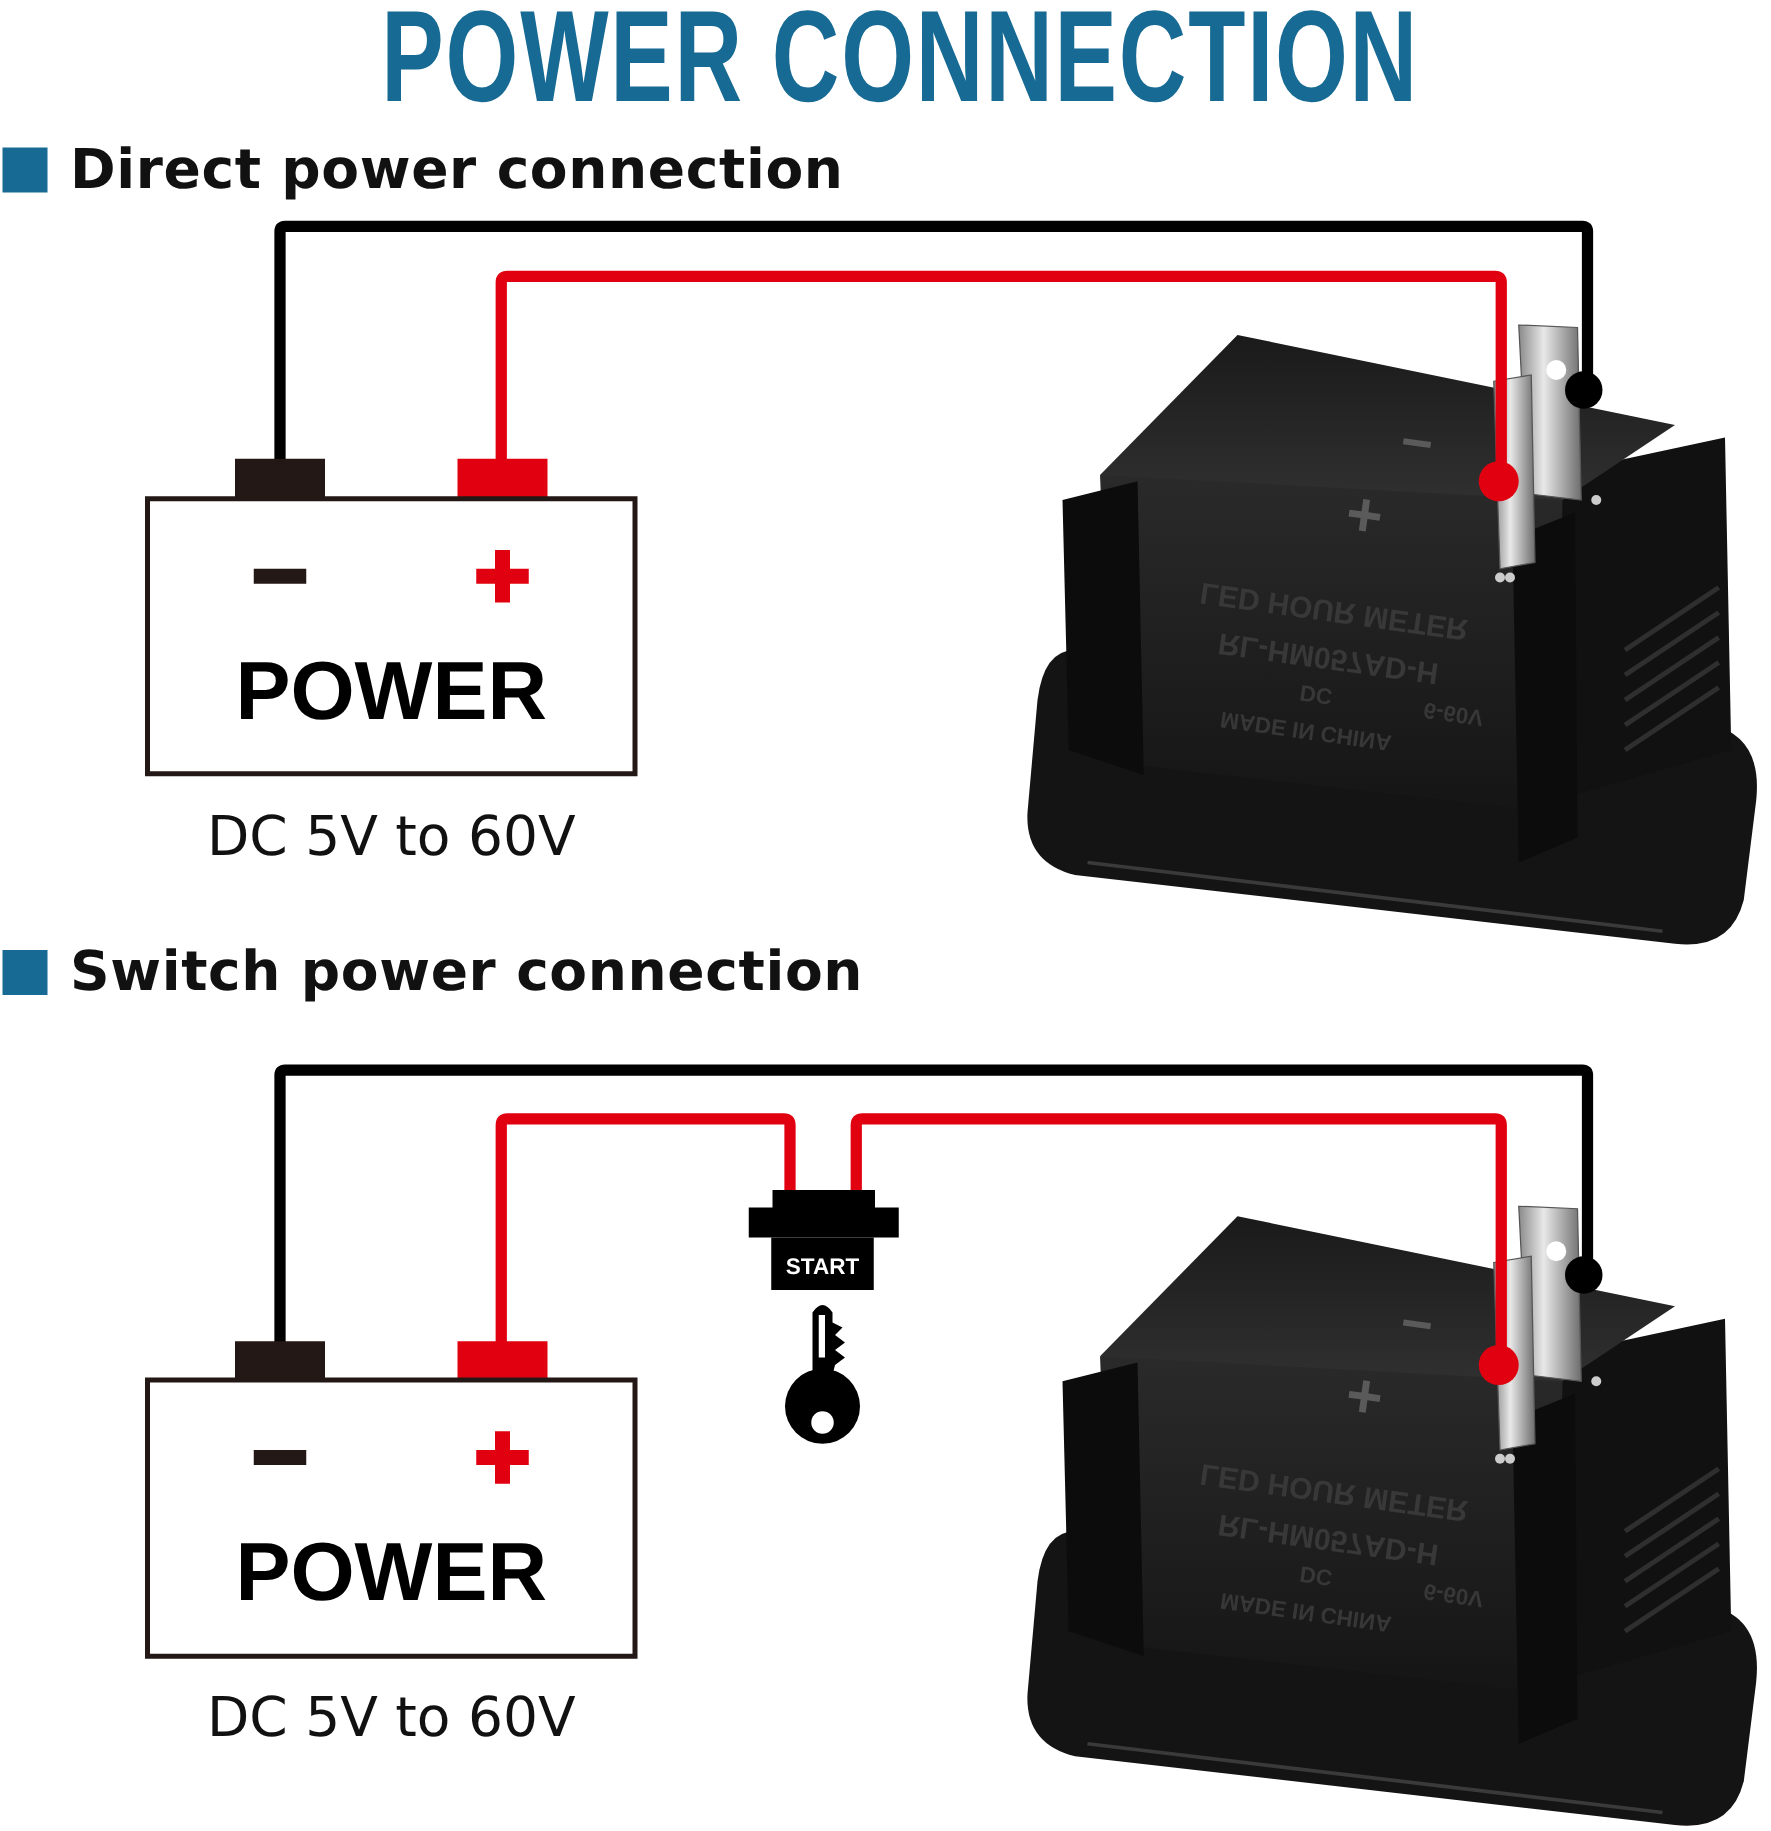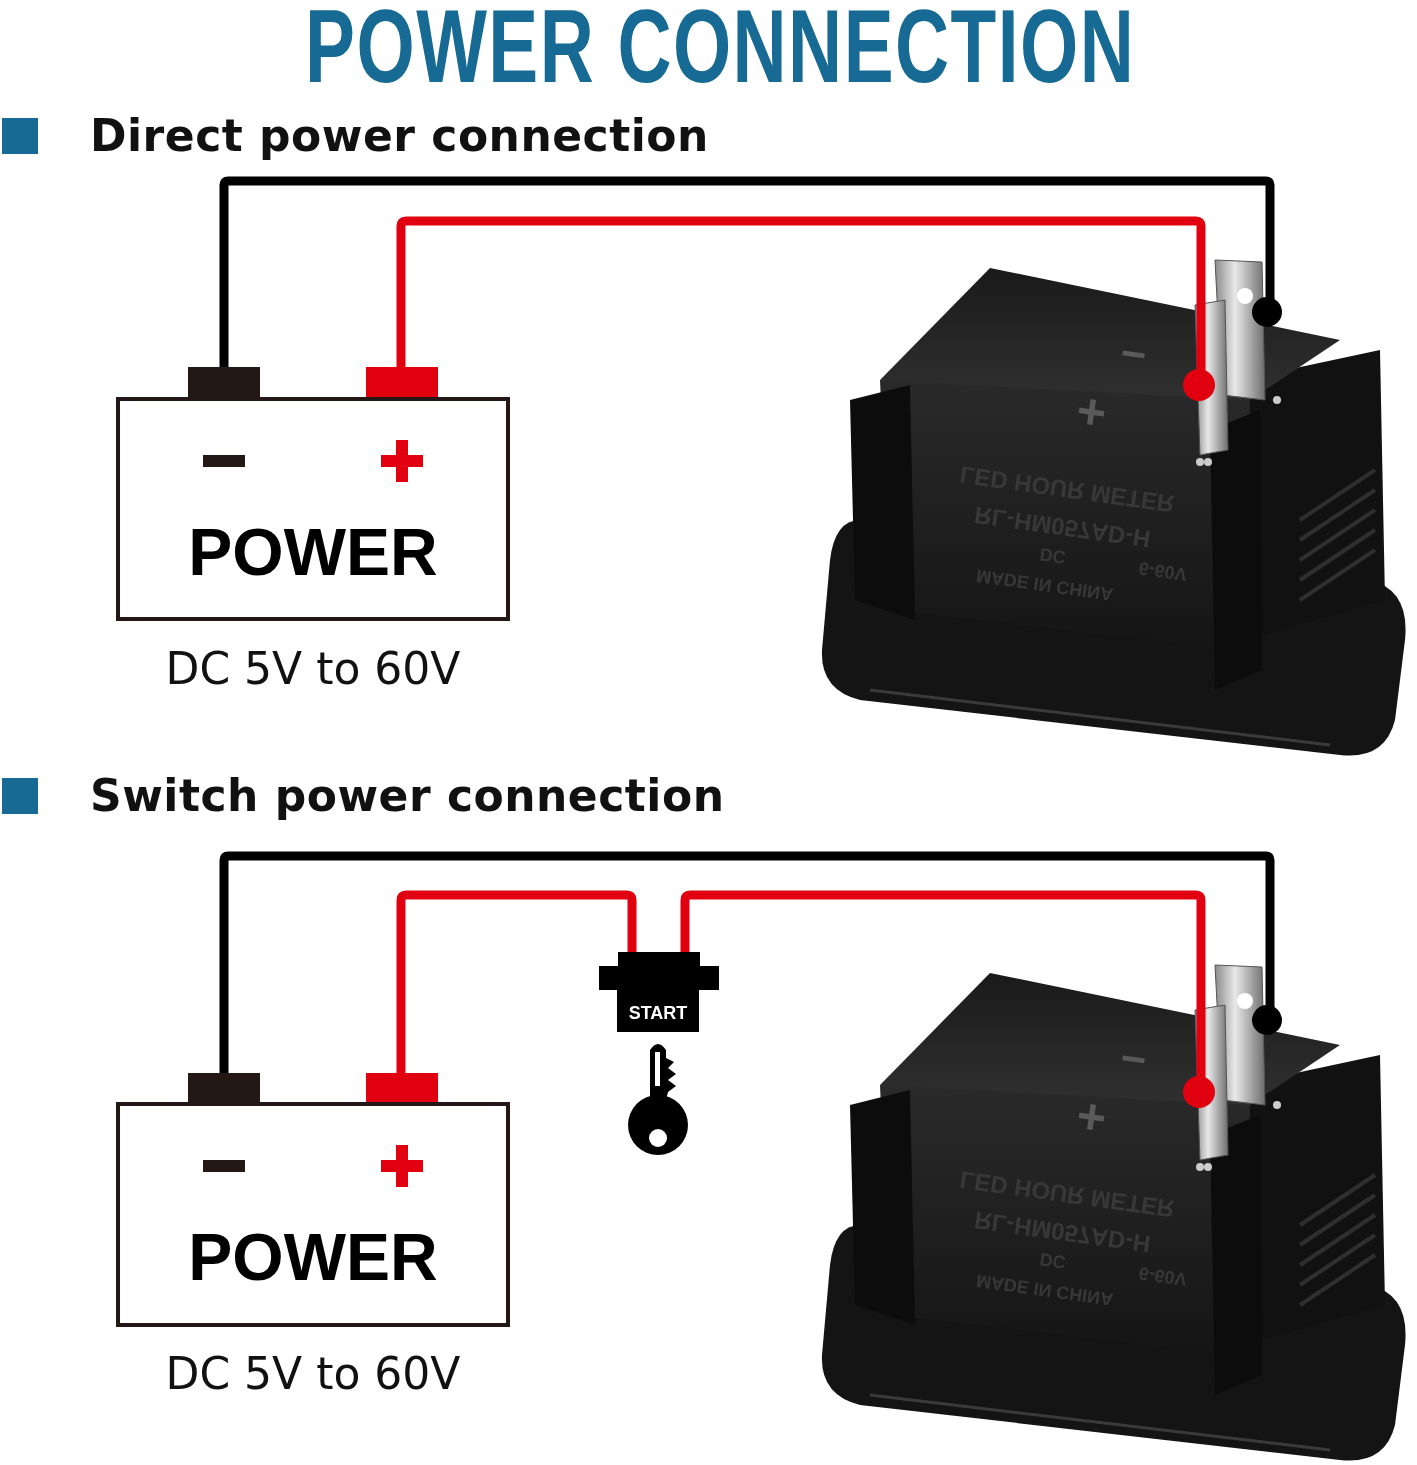--- a/index.html
+++ b/index.html
@@ -12,7 +12,7 @@
   }
   .section-head { position: absolute; left: 0; display: flex; align-items: center; }
   .section-head .sq { width: 36px; height: 36px; background: #176a93; margin-left: 2px; margin-right: 18px; }
-  .section-head .txt { font-family: "DejaVu Sans", sans-serif; font-weight: 700; font-size: 44px; color: #111; letter-spacing: 0.5px; margin-left: 34px; }
+  .section-head .txt { font-family: "DejaVu Sans", sans-serif; font-weight: 700; font-size: 44px; color: #111; letter-spacing: 0.5px; }
   svg.diagram { position: absolute; left: 0; top: 0; }
   .batt-label { font-family: "Liberation Sans", sans-serif; font-weight: 700; font-size: 66px; fill: #000; }
   .volt-label { font-family: "DejaVu Sans", sans-serif; font-size: 44px; fill: #111; }

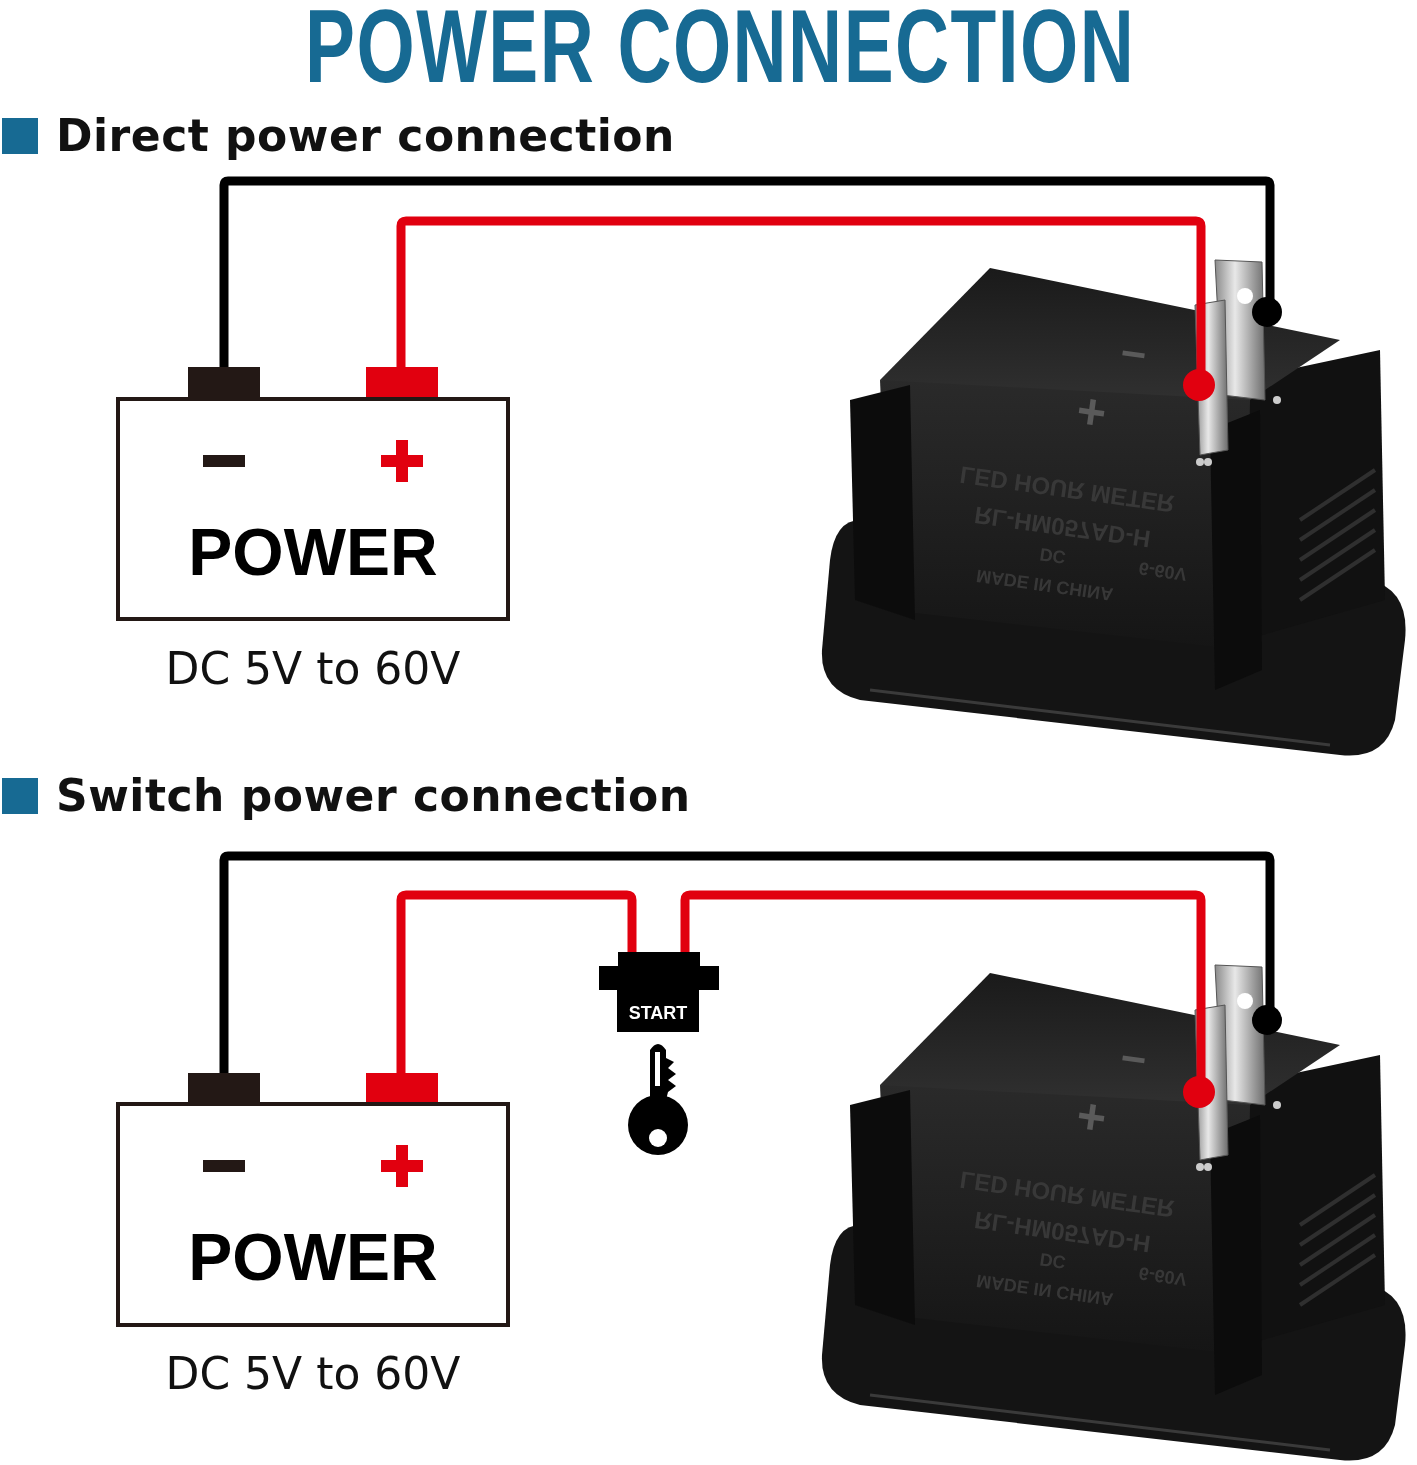--- a/index.html
+++ b/index.html
@@ -30,7 +30,7 @@
   <div class="txt">Direct power connection</div>
 </div>
 
-<div class="section-head" style="top:770px;">
+<div class="section-head" style="top:752px;">
   <div class="sq"></div>
   <div class="txt">Switch power connection</div>
 </div>

